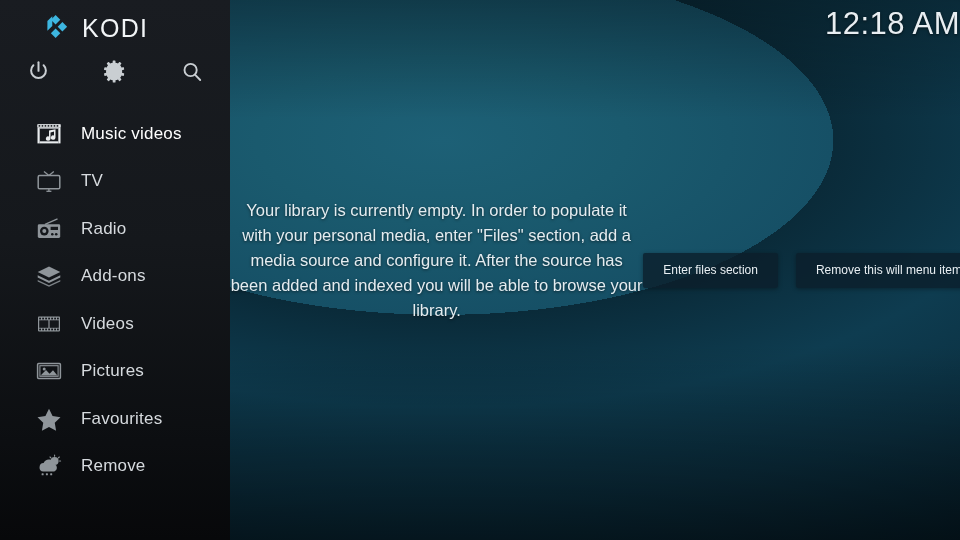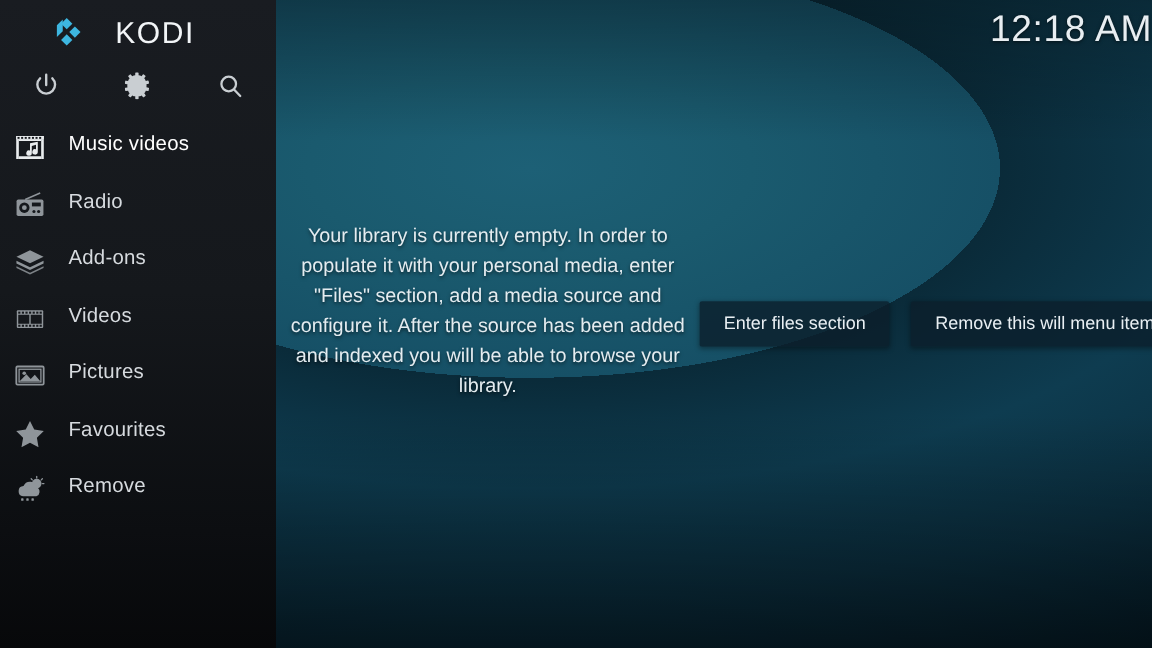--- a/index.html
+++ b/index.html
@@ -71,7 +71,7 @@
     z-index:6;
   }
   .logo-row {
-    display:flex; align-items:center; gap:25px;
+    display:flex; align-items:center; gap:11px;
     padding:13px 0 0 41px;
   }
   .logo-mark { width:30px; height:30px; flex:none; }

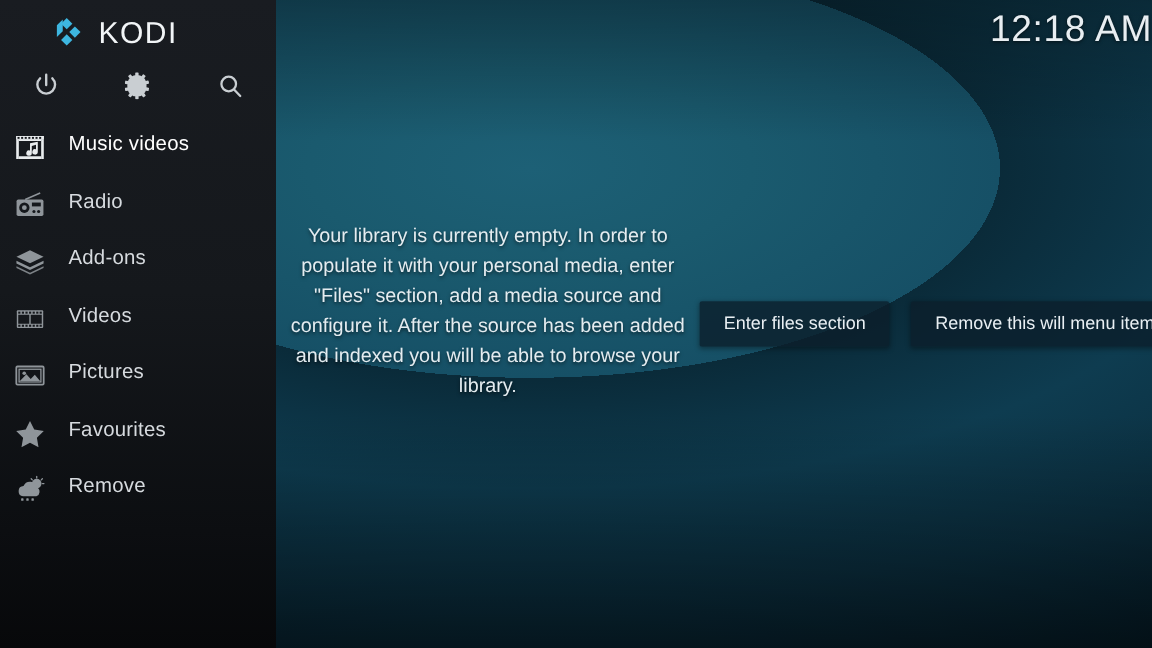--- a/index.html
+++ b/index.html
@@ -90,9 +90,10 @@
 
   .menu { margin-top:26px; }
   .menu-item {
-    display:flex; 
+    display:flex; align-items:center;
     height:47.5px; padding-left:10px;
     cursor:pointer;
+    margin-left:24px;
   }
   .menu-icon {
     width:30px; height:26px; flex:none;

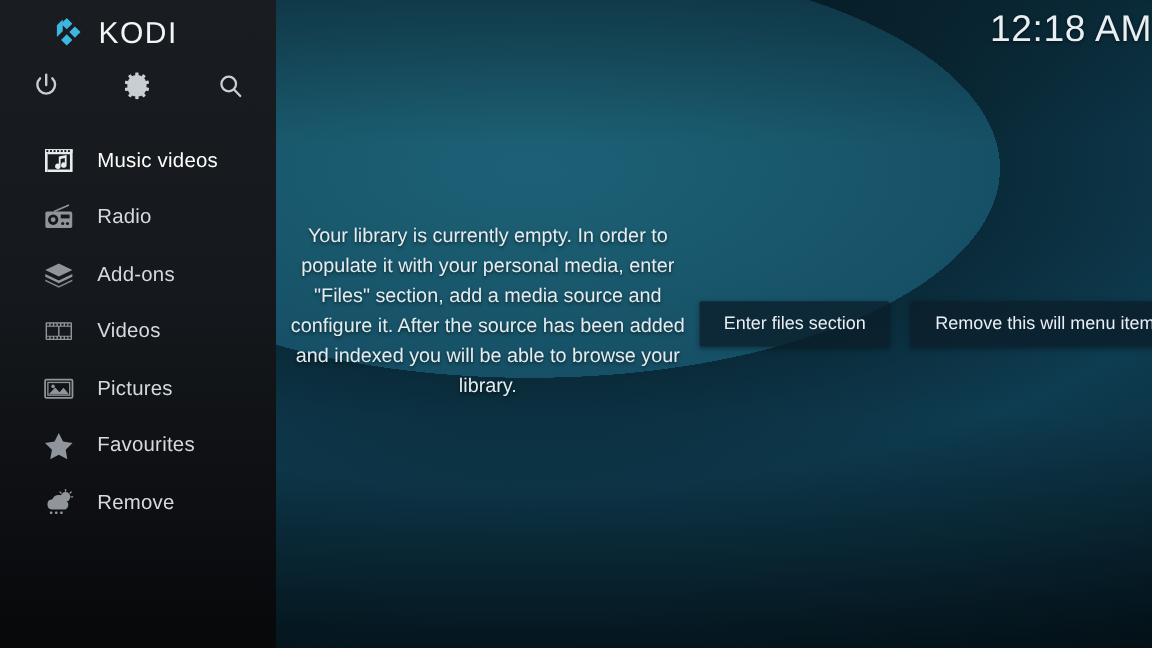--- a/index.html
+++ b/index.html
@@ -193,6 +193,18 @@
         <span class="menu-label">Music videos</span>
       </div>
 
+      <div class="menu-item">
+        <span class="menu-icon">
+          <svg viewBox="0 0 26 24" width="26" height="24" fill="none" stroke="#8f959a" stroke-width="1.5">
+            <rect x="2.2" y="6.6" width="21.6" height="13.2" rx="1.4"></rect>
+            <path d="M8.0 2.4 L12.9 6.4" stroke-width="1.3"></path>
+            <path d="M17.8 2.4 L12.9 6.4" stroke-width="1.3"></path>
+            <path d="M10.4 22.3 H15.4" stroke-width="1.3"></path>
+            <path d="M12.9 19.8 V22.3" stroke-width="1.3"></path>
+          </svg>
+        </span>
+        <span class="menu-label">TV</span>
+      </div>
 
       <div class="menu-item">
         <span class="menu-icon">

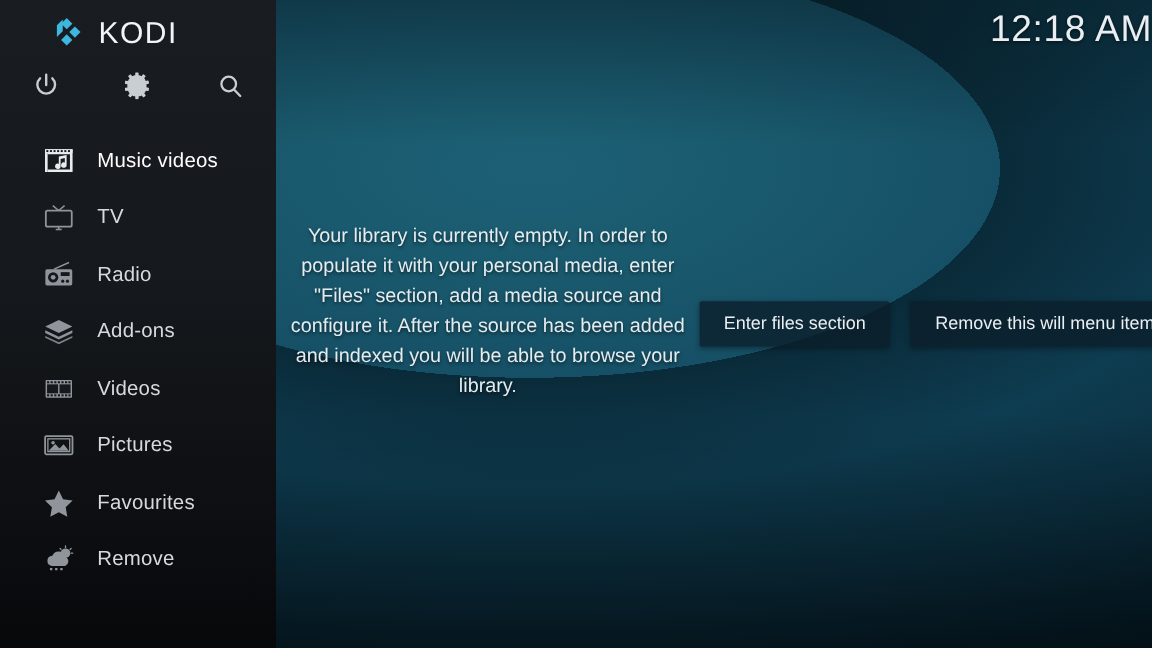--- a/index.html
+++ b/index.html
@@ -56,7 +56,7 @@
   .btn-row { display:flex; gap:18px; align-items:center; }
   .btn {
     background:rgba(11,30,42,.80);
-    color:#e9eff3; font-size:15px;
+    color:#e9eff3; font-size:12px;
     padding:10px 20px 11px;
     border:none; border-radius:2px;
     box-shadow:0 1px 4px rgba(0,0,0,.35);

